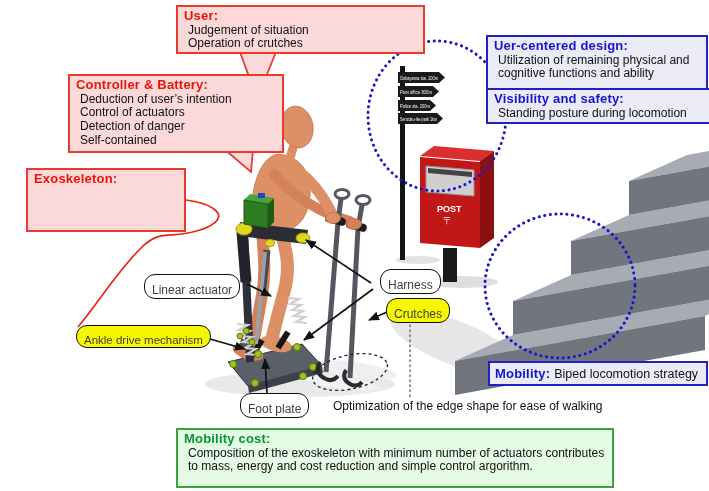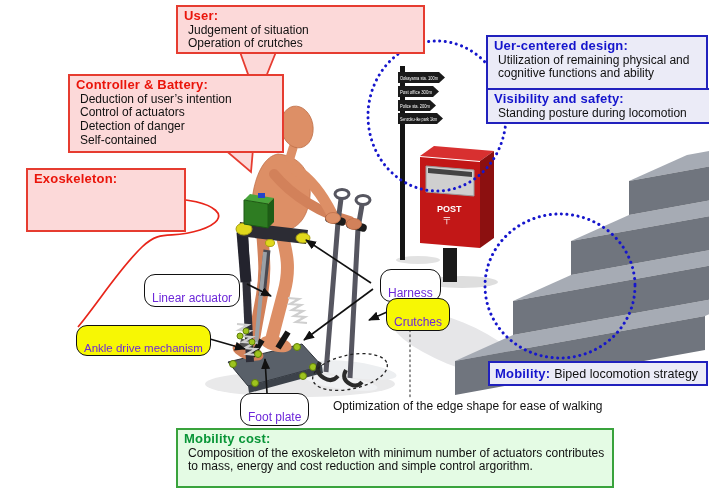--- a/index.html
+++ b/index.html
@@ -16,7 +16,7 @@
   .green{background:#e4fbe4;border-color:#39a33c;}
   .green .t{color:#089537;}
   .pill{position:absolute;z-index:2;border:1.7px solid #111;border-radius:11px;background:#fff;
-        font-size:12px;color:#6d28d9;padding:16px 7px 1px;white-space:nowrap;}
+        font-size:12px;color:#404040;padding:8px 7px 1px;white-space:nowrap;}
   .pill.yellow{background:#f7f704;}
   .note{position:absolute;z-index:2;font-size:12px;color:#111;white-space:nowrap;}
   #mobility-box{padding:1px 5px 2px;}

